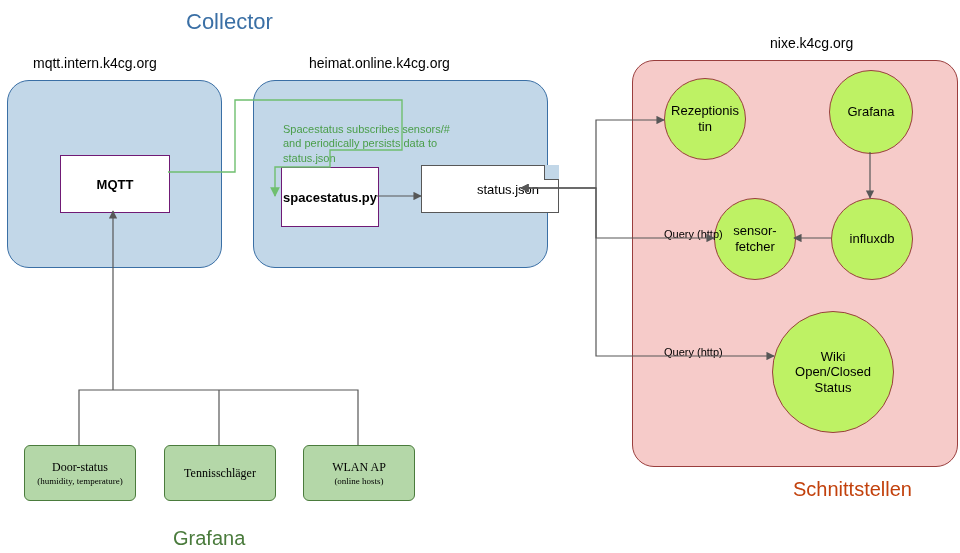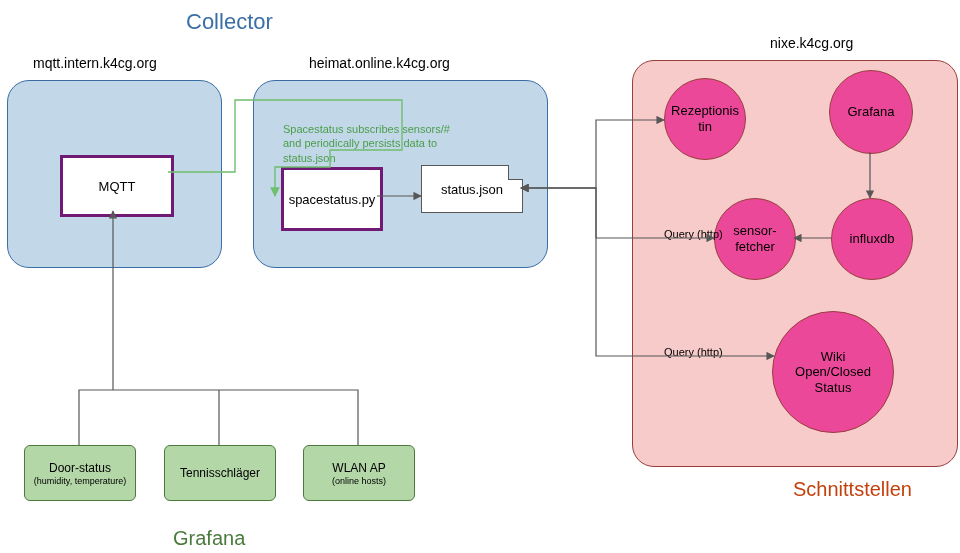--- a/index.html
+++ b/index.html
@@ -71,7 +71,7 @@
       margin-top: 1px;
     }
     .circle {
-      background: #ec4899;
+      background: #bef264;
       border: 1px solid #9a3e3d;
       border-radius: 50%;
       display: flex;

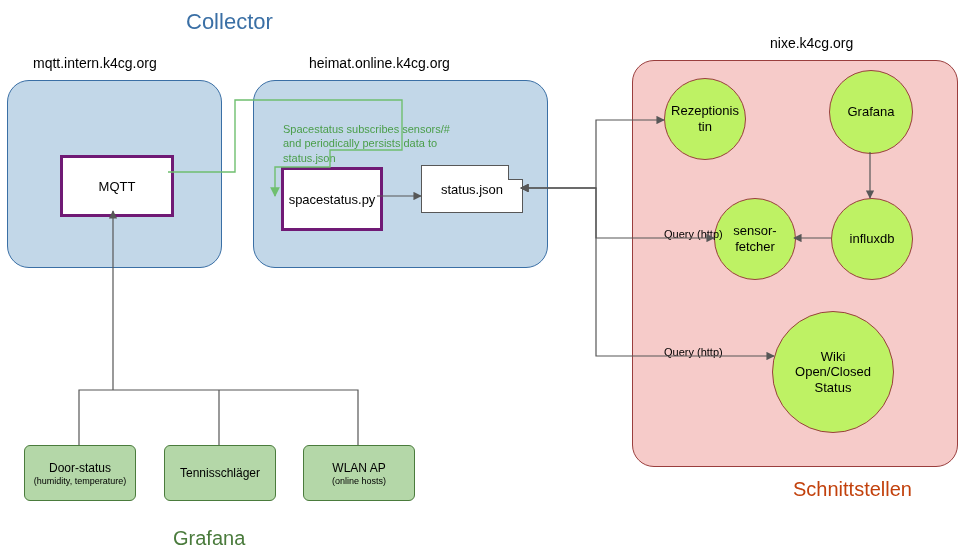--- a/index.html
+++ b/index.html
@@ -24,13 +24,14 @@
     }
     .rect-box {
       background: #fff;
-      border: 3px solid #701a75;
+      border: 1px solid #701a75;
       display: flex;
       align-items: center;
       justify-content: center;
       text-align: center;
       font-size: 13px;
       color: #000;
+      font-weight: bold;
     }
     .doc-box {
       background: #fff;

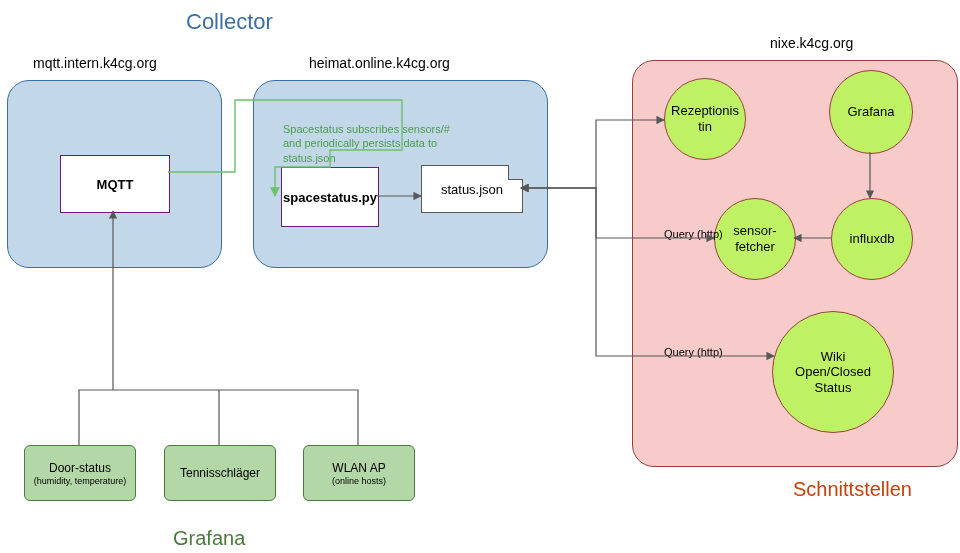--- a/index.html
+++ b/index.html
@@ -116,7 +116,7 @@
   <span>spacestatus.py</span>
 </div>
 
-<div class="doc-box abs" style="left:421px; top:165px; width:100px; height:46px;">
+<div class="doc-box abs" style="left:421px; top:165px; width:100px; height:46px;padding-left:36px;">
   <span>status.json</span>
 </div>
 

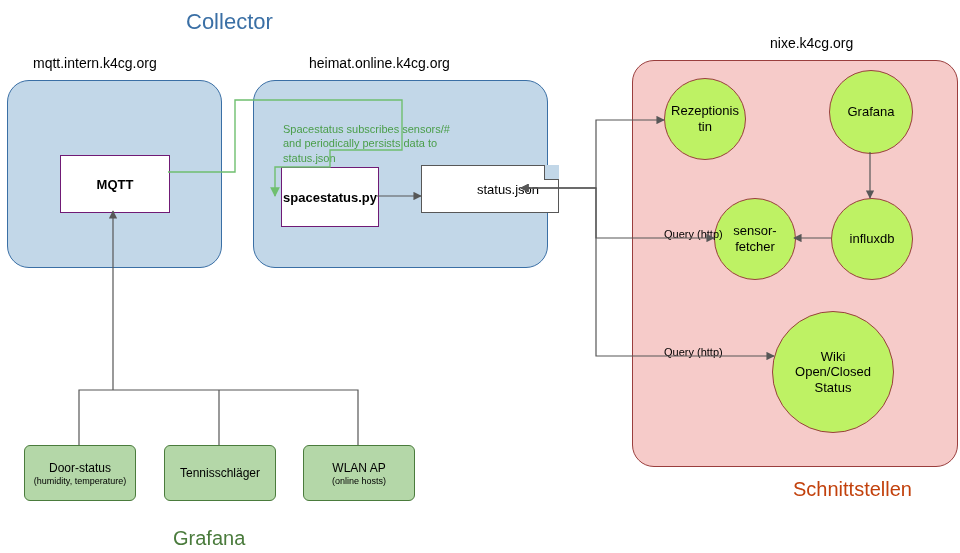--- a/index.html
+++ b/index.html
@@ -66,6 +66,7 @@
       justify-content: center;
       font-size: 12px;
       color: #000;
+      font-family: Liberation Serif, serif;
     }
     .sensor-box .sub {
       font-size: 9px;

